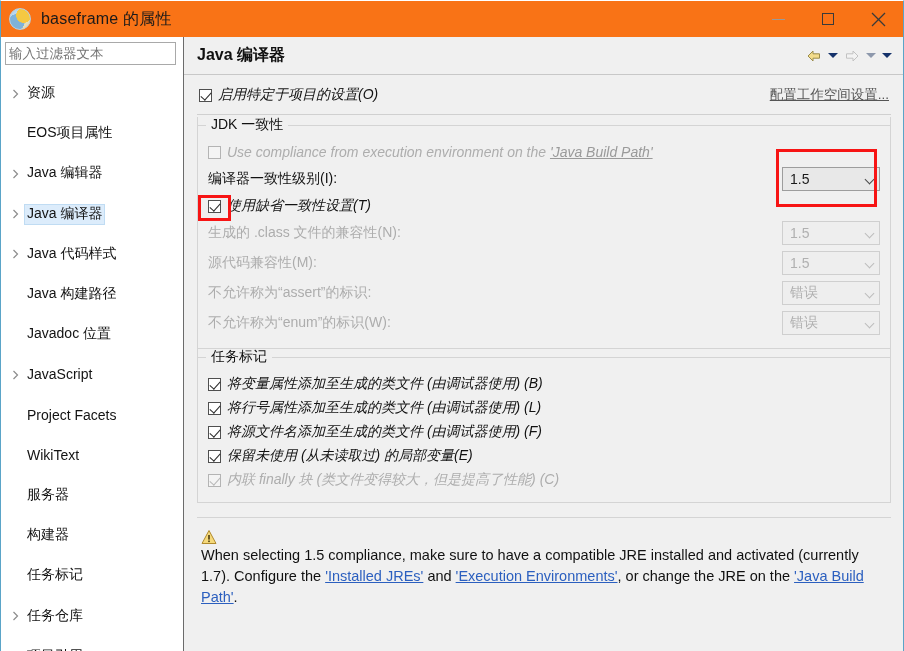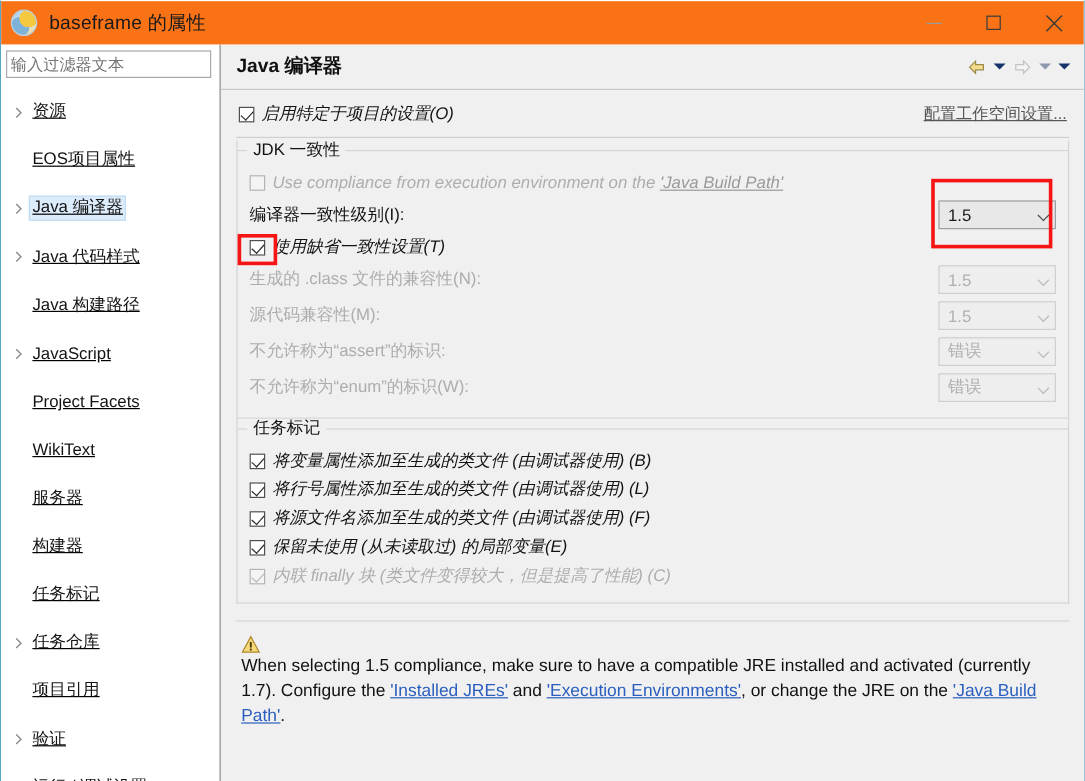--- a/index.html
+++ b/index.html
@@ -77,7 +77,6 @@
     border-right: 1px solid #6b6b6b;
     padding: 5px 0 0 4px;
     overflow: hidden;
-    text-decoration: underline;
   }
   #filter-input {
     width: 171px;

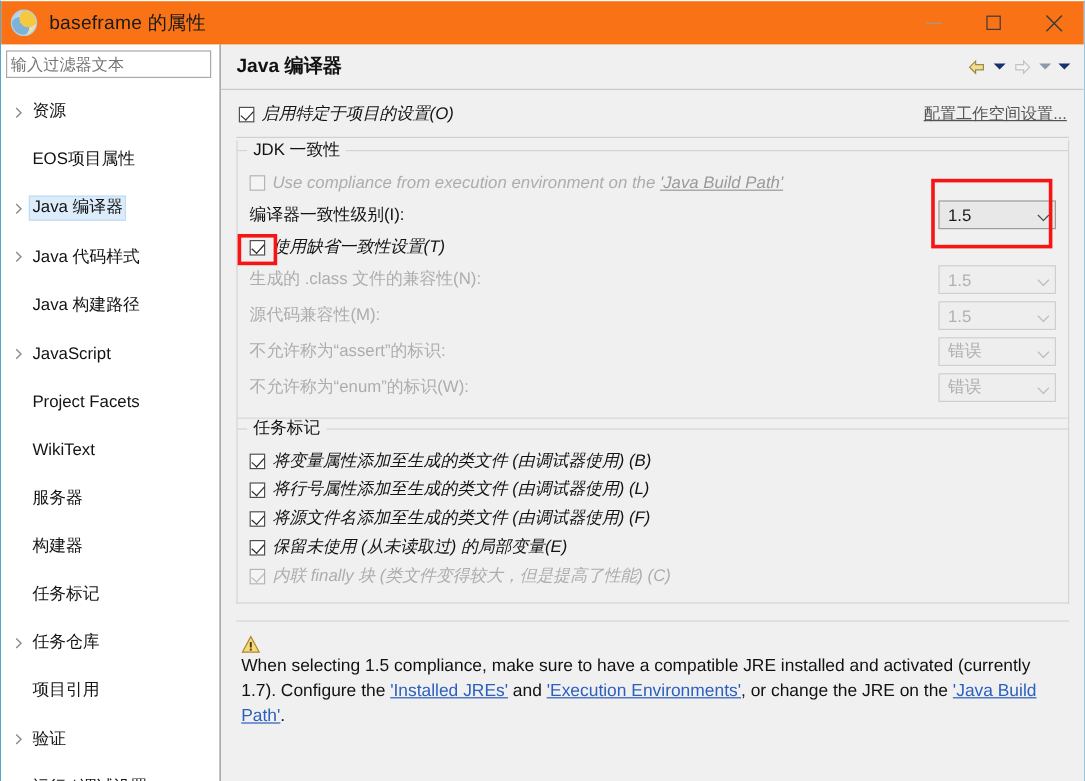--- a/index.html
+++ b/index.html
@@ -343,6 +343,14 @@
             <span class="twisty"></span>
             <span class="tlabel">EOS项目属性</span>
           </div>
+          <div class="tree-item">
+            <span class="twisty">
+              <svg width="7" height="10" viewBox="0 0 7 10">
+                <path d="M1.5 1 L5.5 5 L1.5 9" fill="none" stroke="#8c8c8c" stroke-width="1.2"></path>
+              </svg>
+            </span>
+            <span class="tlabel">Java 编辑器</span>
+          </div>
           <div class="tree-item selected">
             <span class="twisty">
               <svg width="7" height="10" viewBox="0 0 7 10">

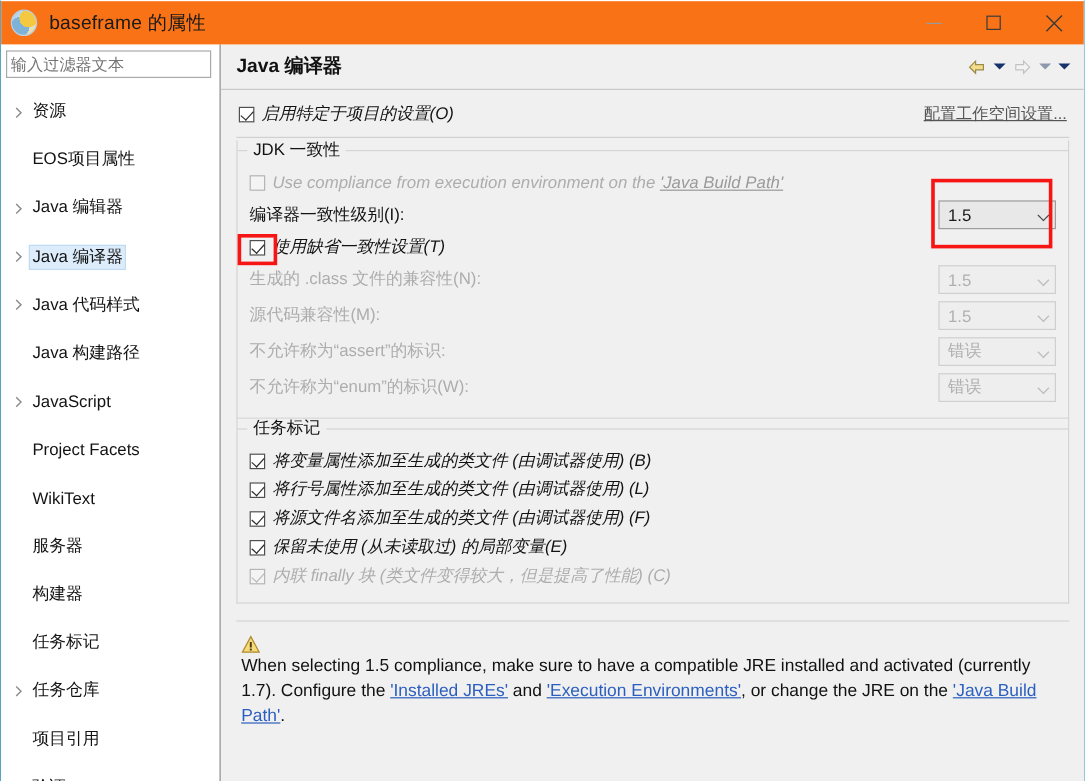--- a/index.html
+++ b/index.html
@@ -372,6 +372,10 @@
             <span class="tlabel">Java 构建路径</span>
           </div>
           <div class="tree-item">
+            <span class="twisty"></span>
+            <span class="tlabel">Javadoc 位置</span>
+          </div>
+          <div class="tree-item">
             <span class="twisty">
               <svg width="7" height="10" viewBox="0 0 7 10">
                 <path d="M1.5 1 L5.5 5 L1.5 9" fill="none" stroke="#8c8c8c" stroke-width="1.2"></path>

